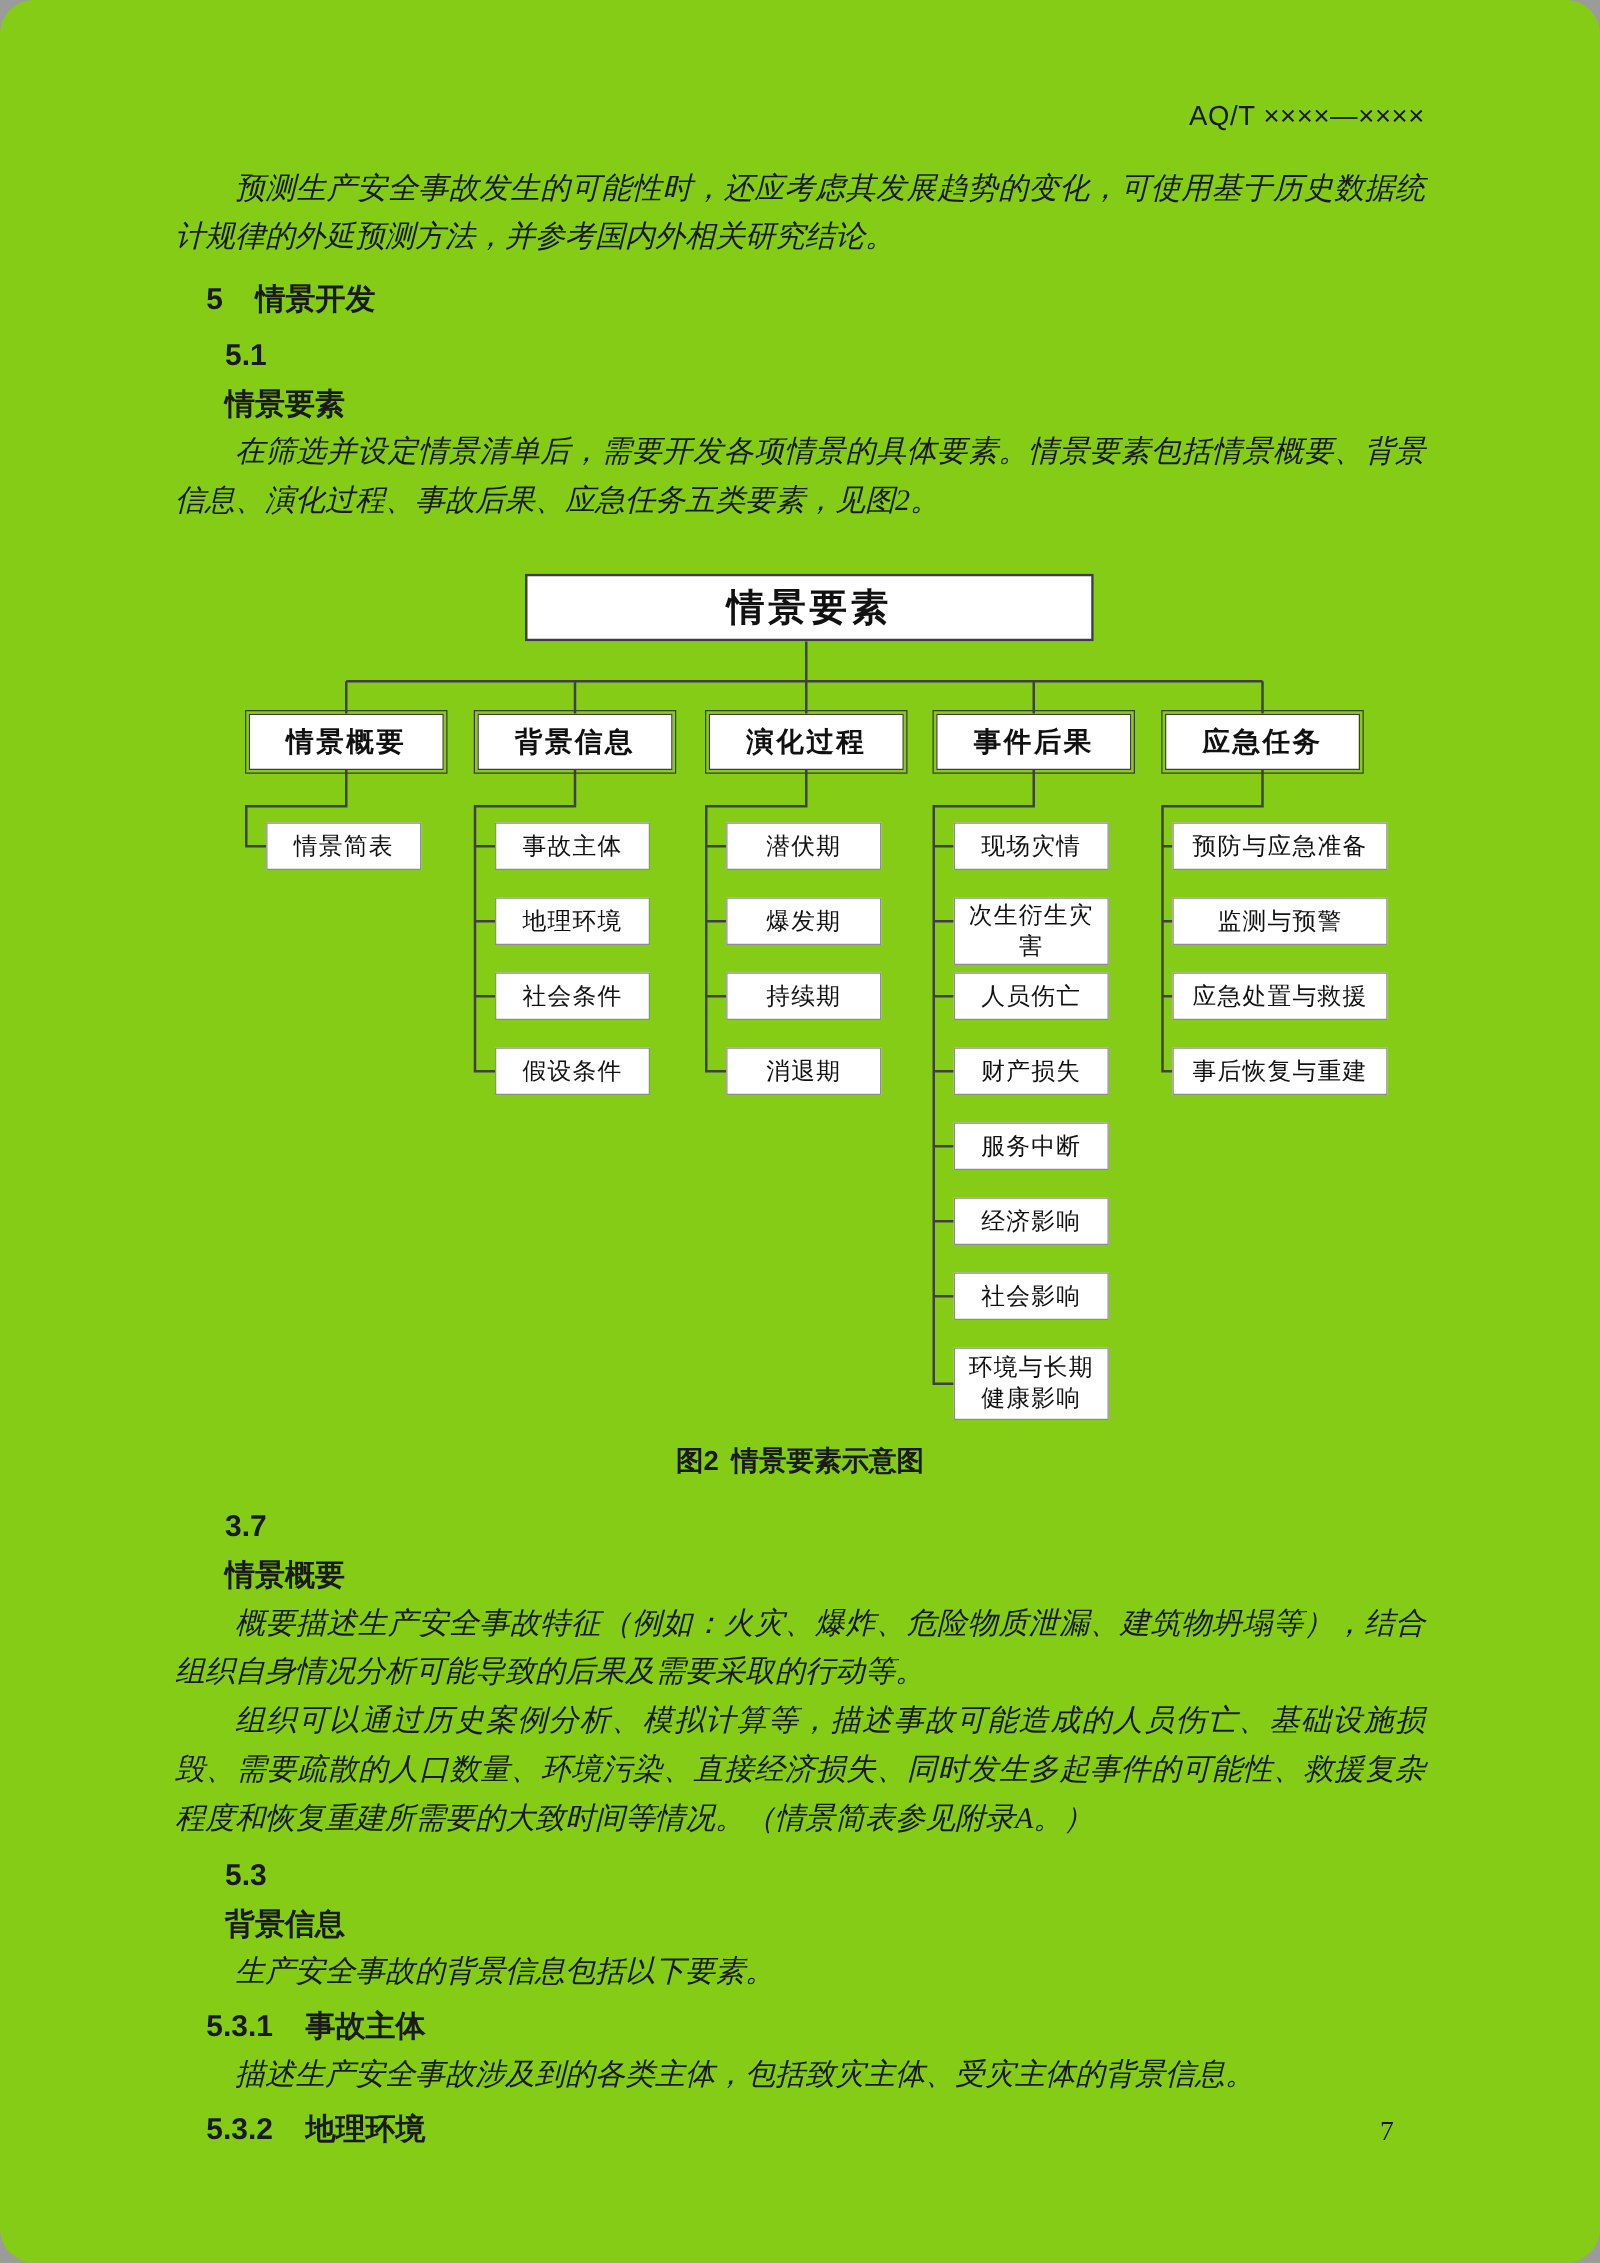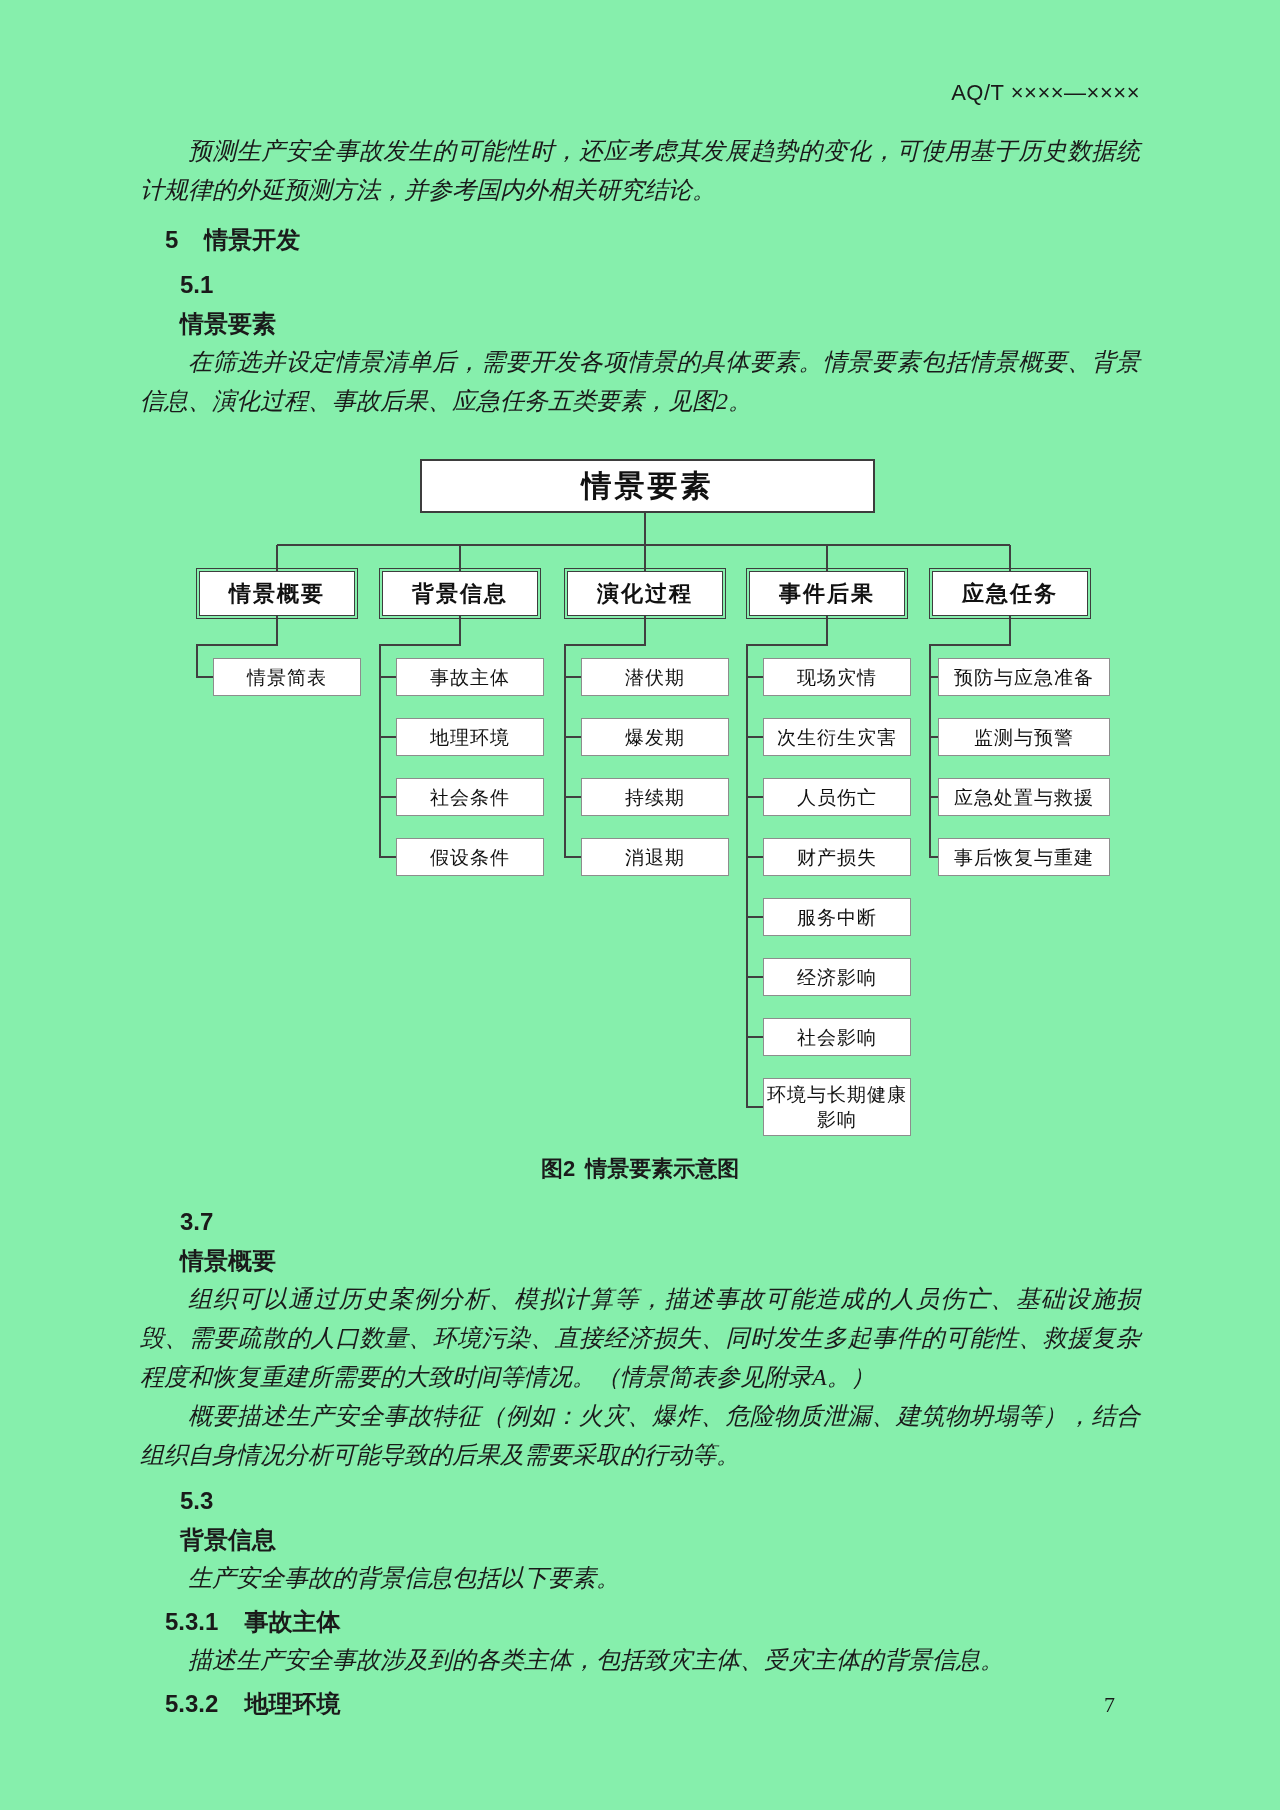--- a/index.html
+++ b/index.html
@@ -7,12 +7,13 @@
     position:relative;
     width:1280px;height:1810px;
     margin:0 auto;
-    background:#86efac;
+    background:#84cc16;
     color:#1a1a1a;
     font-family:"Liberation Serif","DejaVu Serif",serif;
     box-sizing:border-box;
     padding:80px 140px 0 140px;
     overflow:hidden;
+    border-radius:27px;
   }
   .doc-code{
     text-align:right;

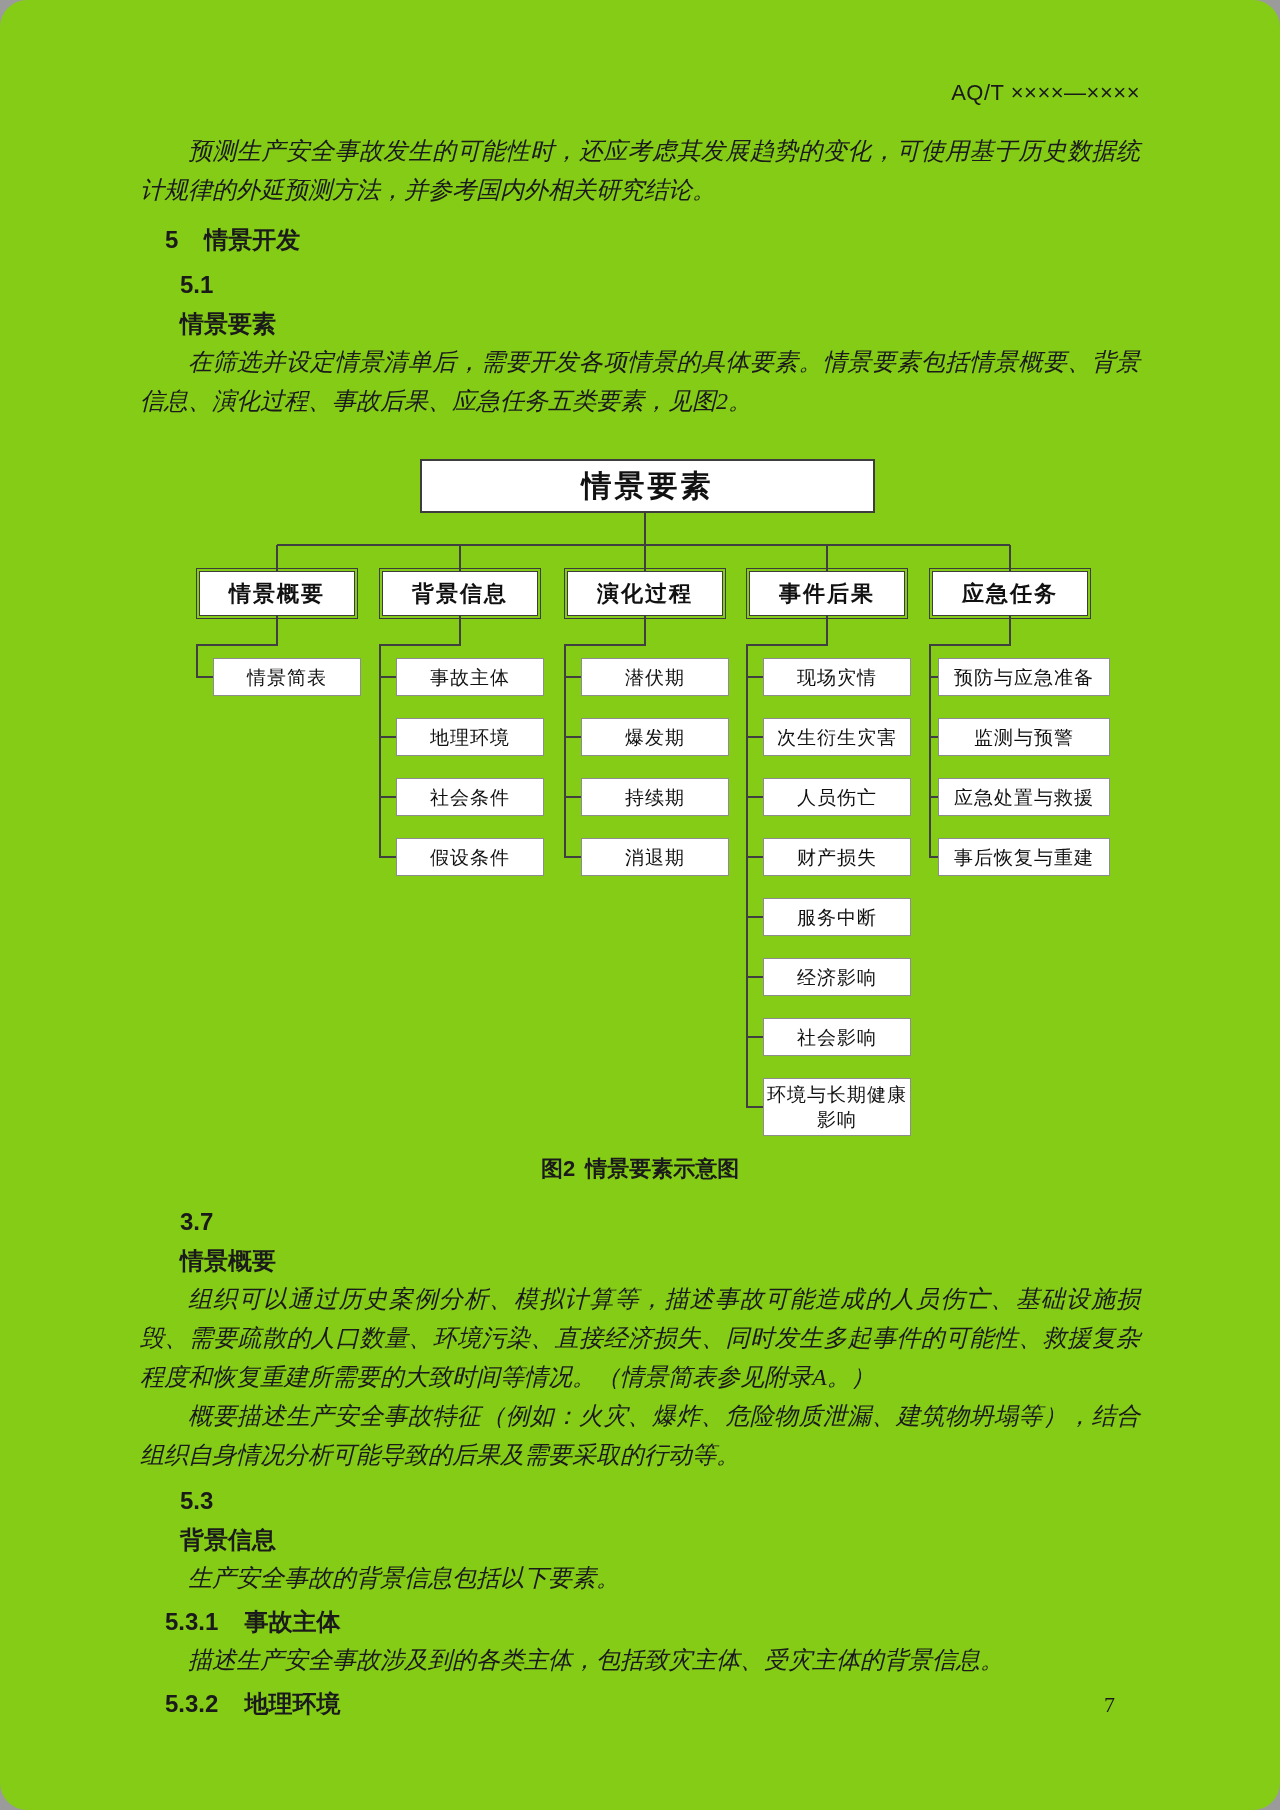--- a/index.html
+++ b/index.html
@@ -58,7 +58,7 @@
     font-size:22px;font-weight:bold;letter-spacing:2px;
   }
   .leaf{
-    width:148px;min-height:38px;
+    width:124px;min-height:38px;
     border:1px solid #8d8d8d;
     font-size:19px;line-height:25px;letter-spacing:1px;
     padding:1px 3px;

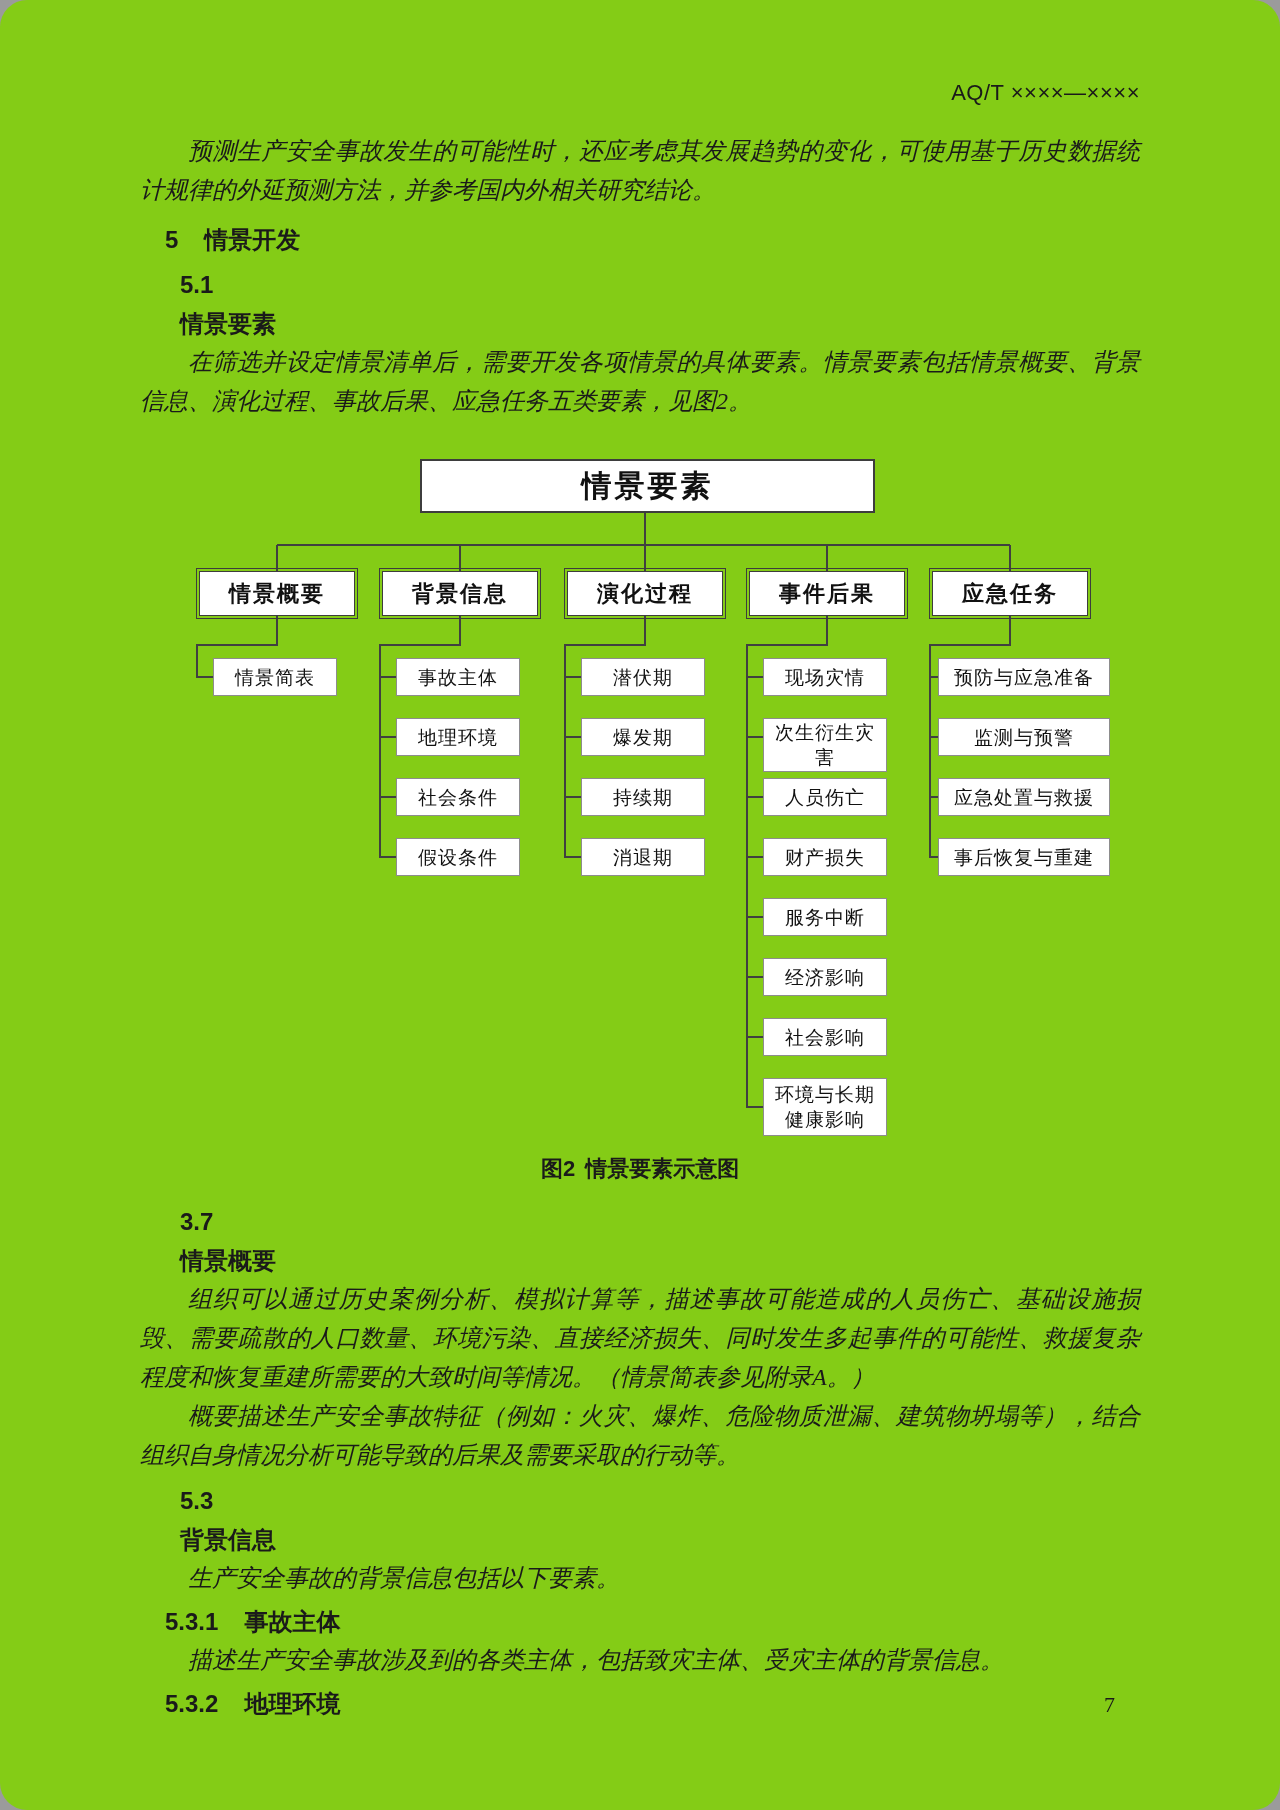--- a/index.html
+++ b/index.html
@@ -157,8 +157,8 @@
     <span class="num">3.7</span>
     <span>情景概要</span>
   </div>
+  <p class="body">概要描述生产安全事故特征（例如：火灾、爆炸、危险物质泄漏、建筑物坍塌等），结合组织自身情况分析可能导致的后果及需要采取的行动等。</p>
   <p class="body">组织可以通过历史案例分析、模拟计算等，描述事故可能造成的人员伤亡、基础设施损毁、需要疏散的人口数量、环境污染、直接经济损失、同时发生多起事件的可能性、救援复杂程度和恢复重建所需要的大致时间等情况。（情景简表参见附录A。）</p>
-  <p class="body">概要描述生产安全事故特征（例如：火灾、爆炸、危险物质泄漏、建筑物坍塌等），结合组织自身情况分析可能导致的后果及需要采取的行动等。</p>
 
   <div class="h2">
     <span class="num">5.3</span>

